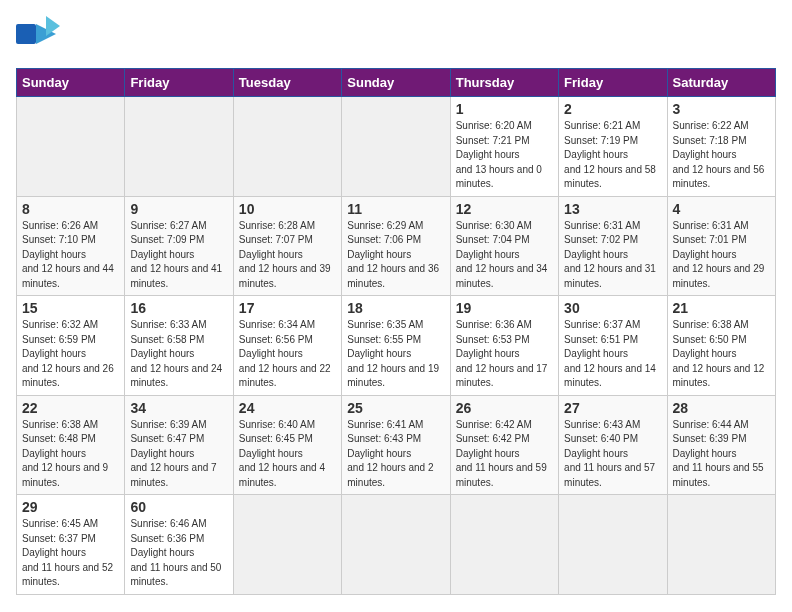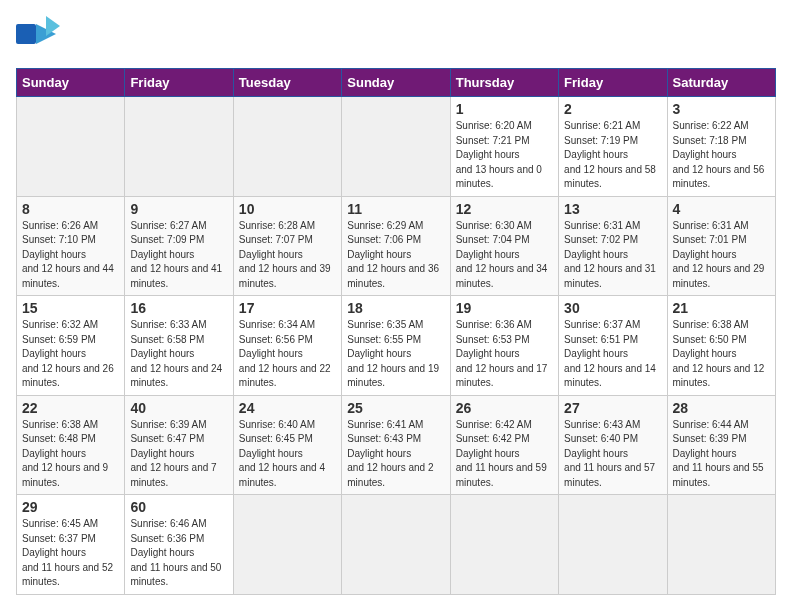--- a/index.html
+++ b/index.html
@@ -195,7 +195,7 @@
           <div class="day-info">Sunrise: 6:38 AM<br>Sunset: 6:48 PM<br>Daylight hours<br>and 12 hours and 9 minutes.</div>
         </td>
         <td>
-          <span class="day-num">40</span>
+          <span class="day-num">34</span>
           <div class="day-info">Sunrise: 6:39 AM<br>Sunset: 6:47 PM<br>Daylight hours<br>and 12 hours and 7 minutes.</div>
         </td>
         <td>

